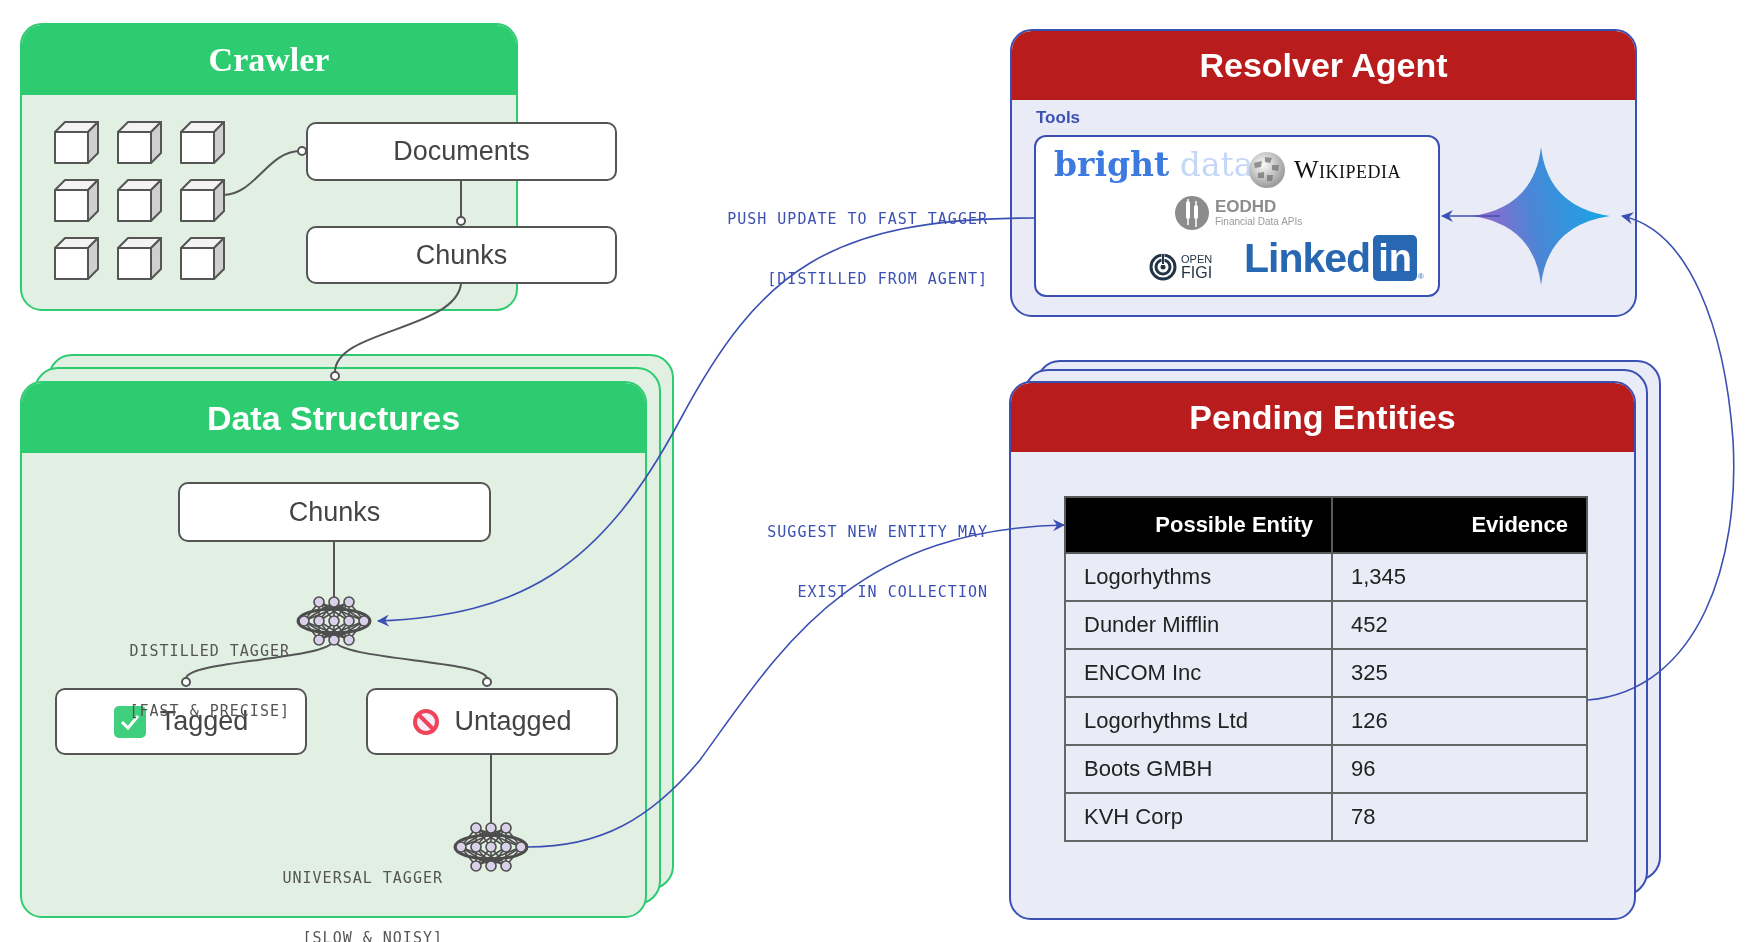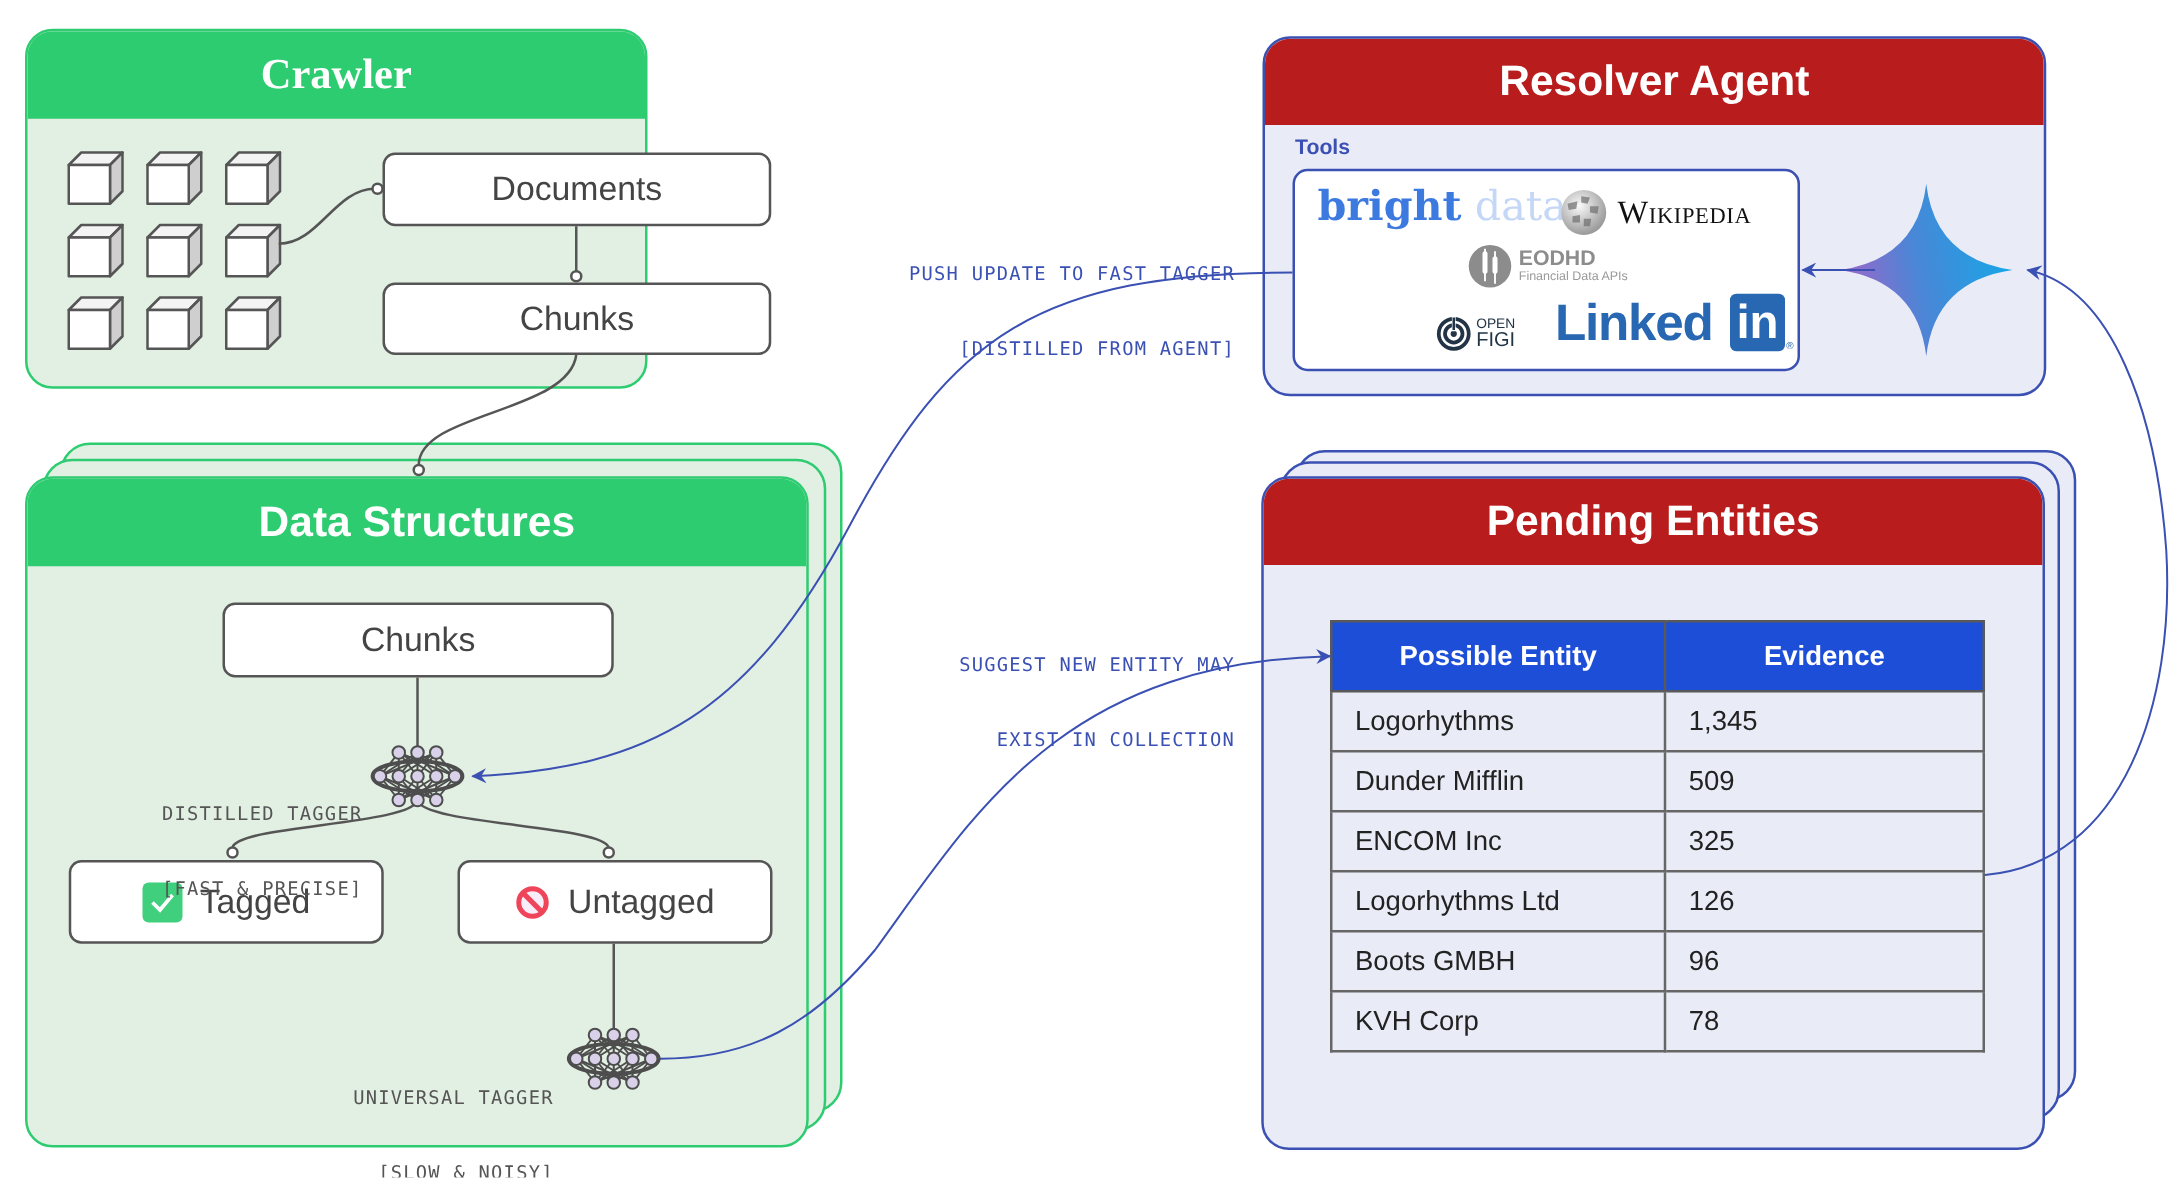--- a/index.html
+++ b/index.html
@@ -191,7 +191,7 @@
 
   <div class="abs" style="left:208px; top:98px; display:flex; align-items:flex-end; white-space:nowrap;justify-content:space-between;">
     <span style="font-weight:bold; font-size:41px; color:#2867b2; letter-spacing:-1px; line-height:46px;">Linked</span>
-    <span style="margin-left:14px; background:#2867b2; color:#fff; font-weight:bold; font-size:38px; border-radius:5px; padding:0 5px; line-height:46px;">in</span>
+    <span style="margin-left:3px; background:#2867b2; color:#fff; font-weight:bold; font-size:38px; border-radius:5px; padding:0 5px; line-height:46px;">in</span>
     <span style="font-size:8px; color:#2867b2; margin-left:1px;">®</span>
   </div>
 </div>

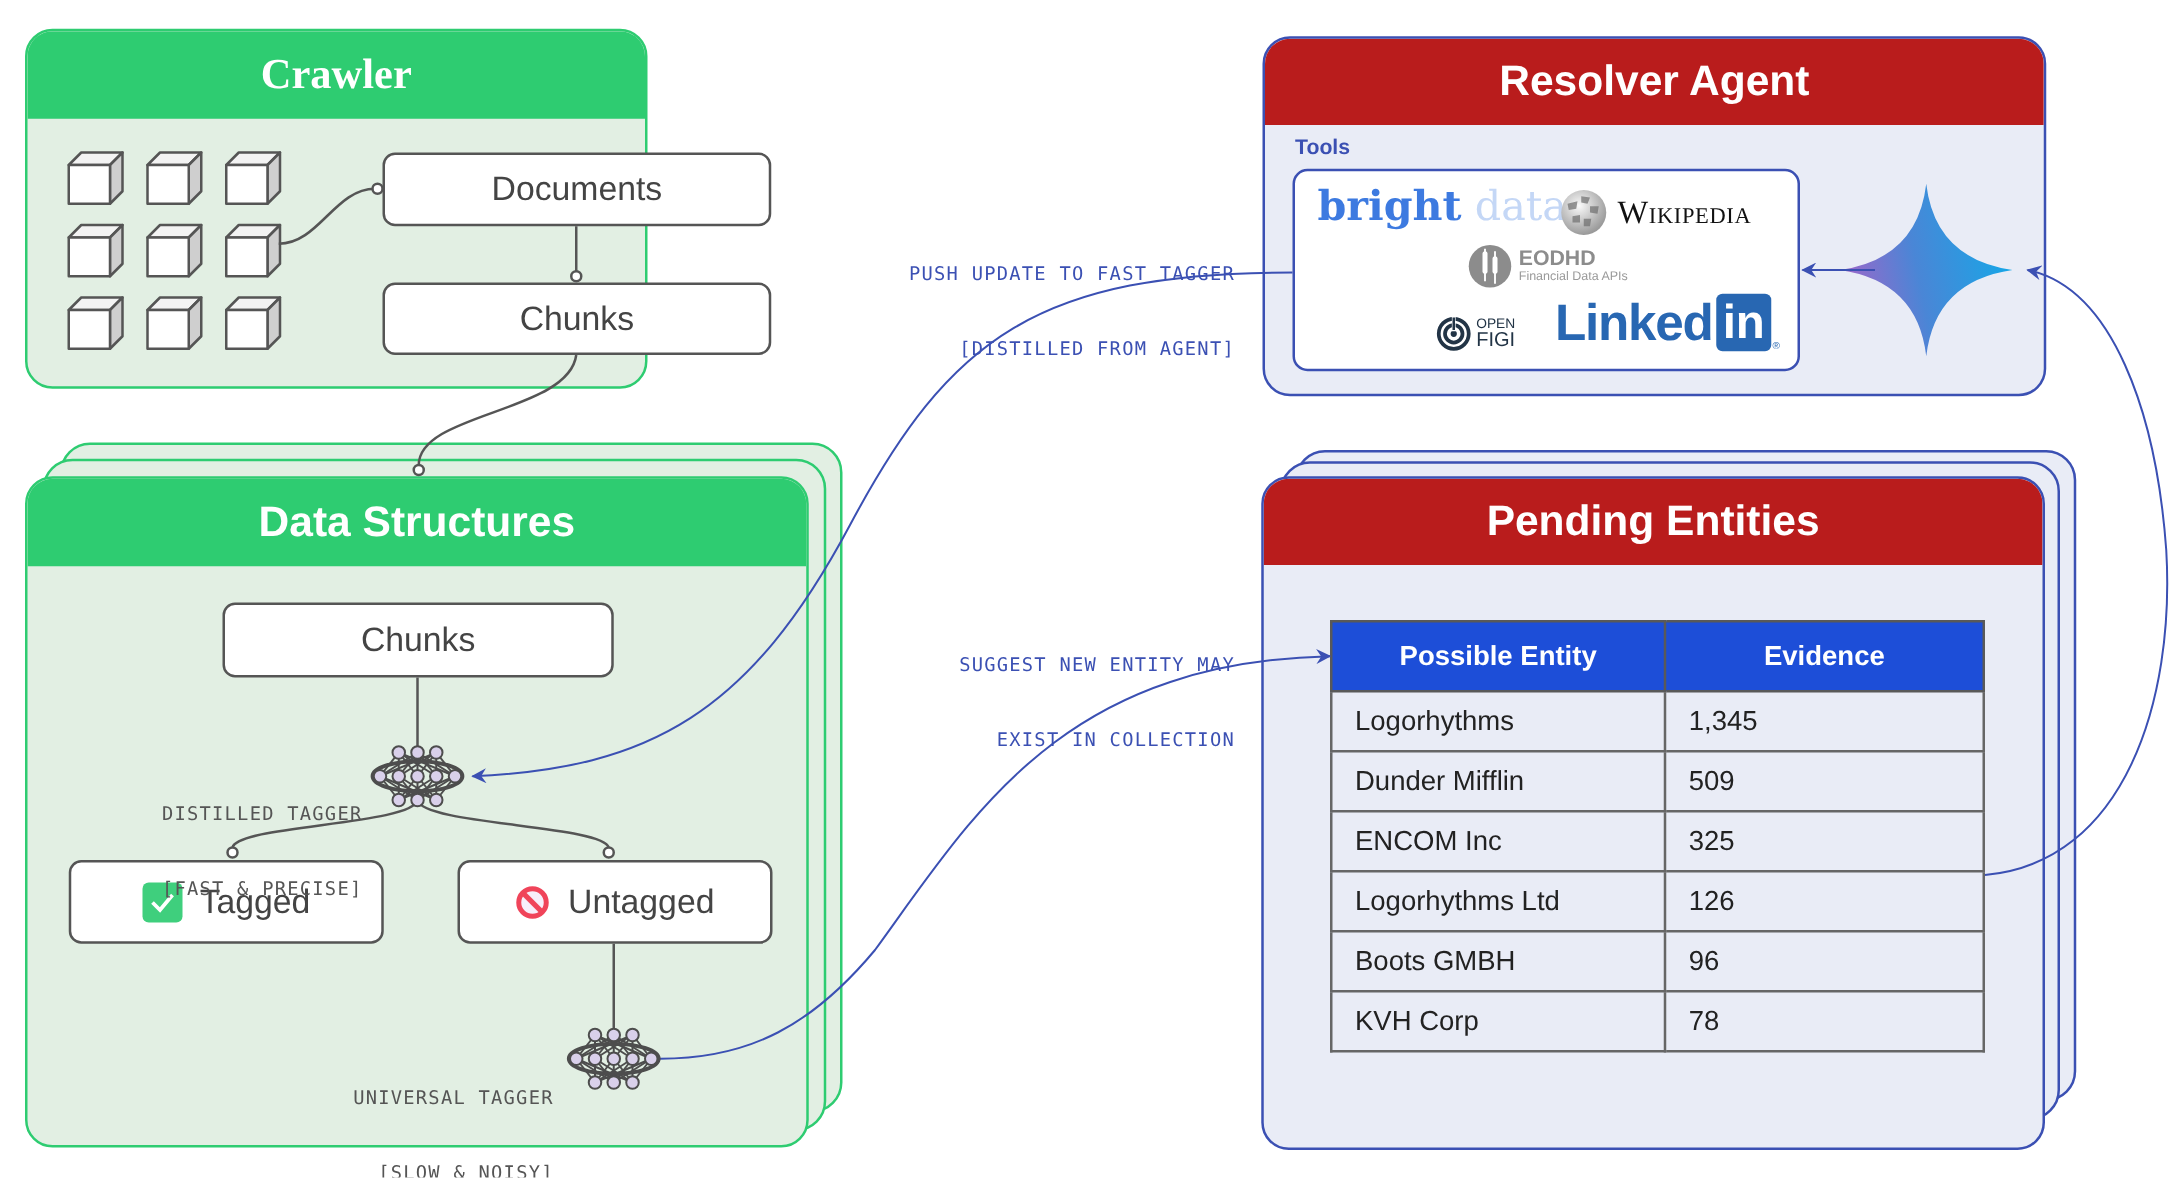--- a/index.html
+++ b/index.html
@@ -27,7 +27,7 @@
   .tools-label { position:absolute; color:#3b50b3; font-size:17px; font-weight:bold; }
   .tools-box { position:absolute; box-sizing:border-box; background:#fff; border:2px solid #3b50b3; border-radius:12px; }
   table.ent { position:absolute; border-collapse:collapse; font-size:22px; color:#222; }
-  table.ent th { background:#1d4ed8; color:#fff; text-align:center; font-weight:bold; padding:0 18px; height:54px; border:2px solid #595959; }
+  table.ent th { background:#000000; color:#fff; text-align:right; font-weight:bold; padding:0 18px; height:54px; border:2px solid #595959; }
   table.ent td { border:2px solid #666; padding:0 18px; height:46px; background:#e9ecf6; }
 </style>
 </head>

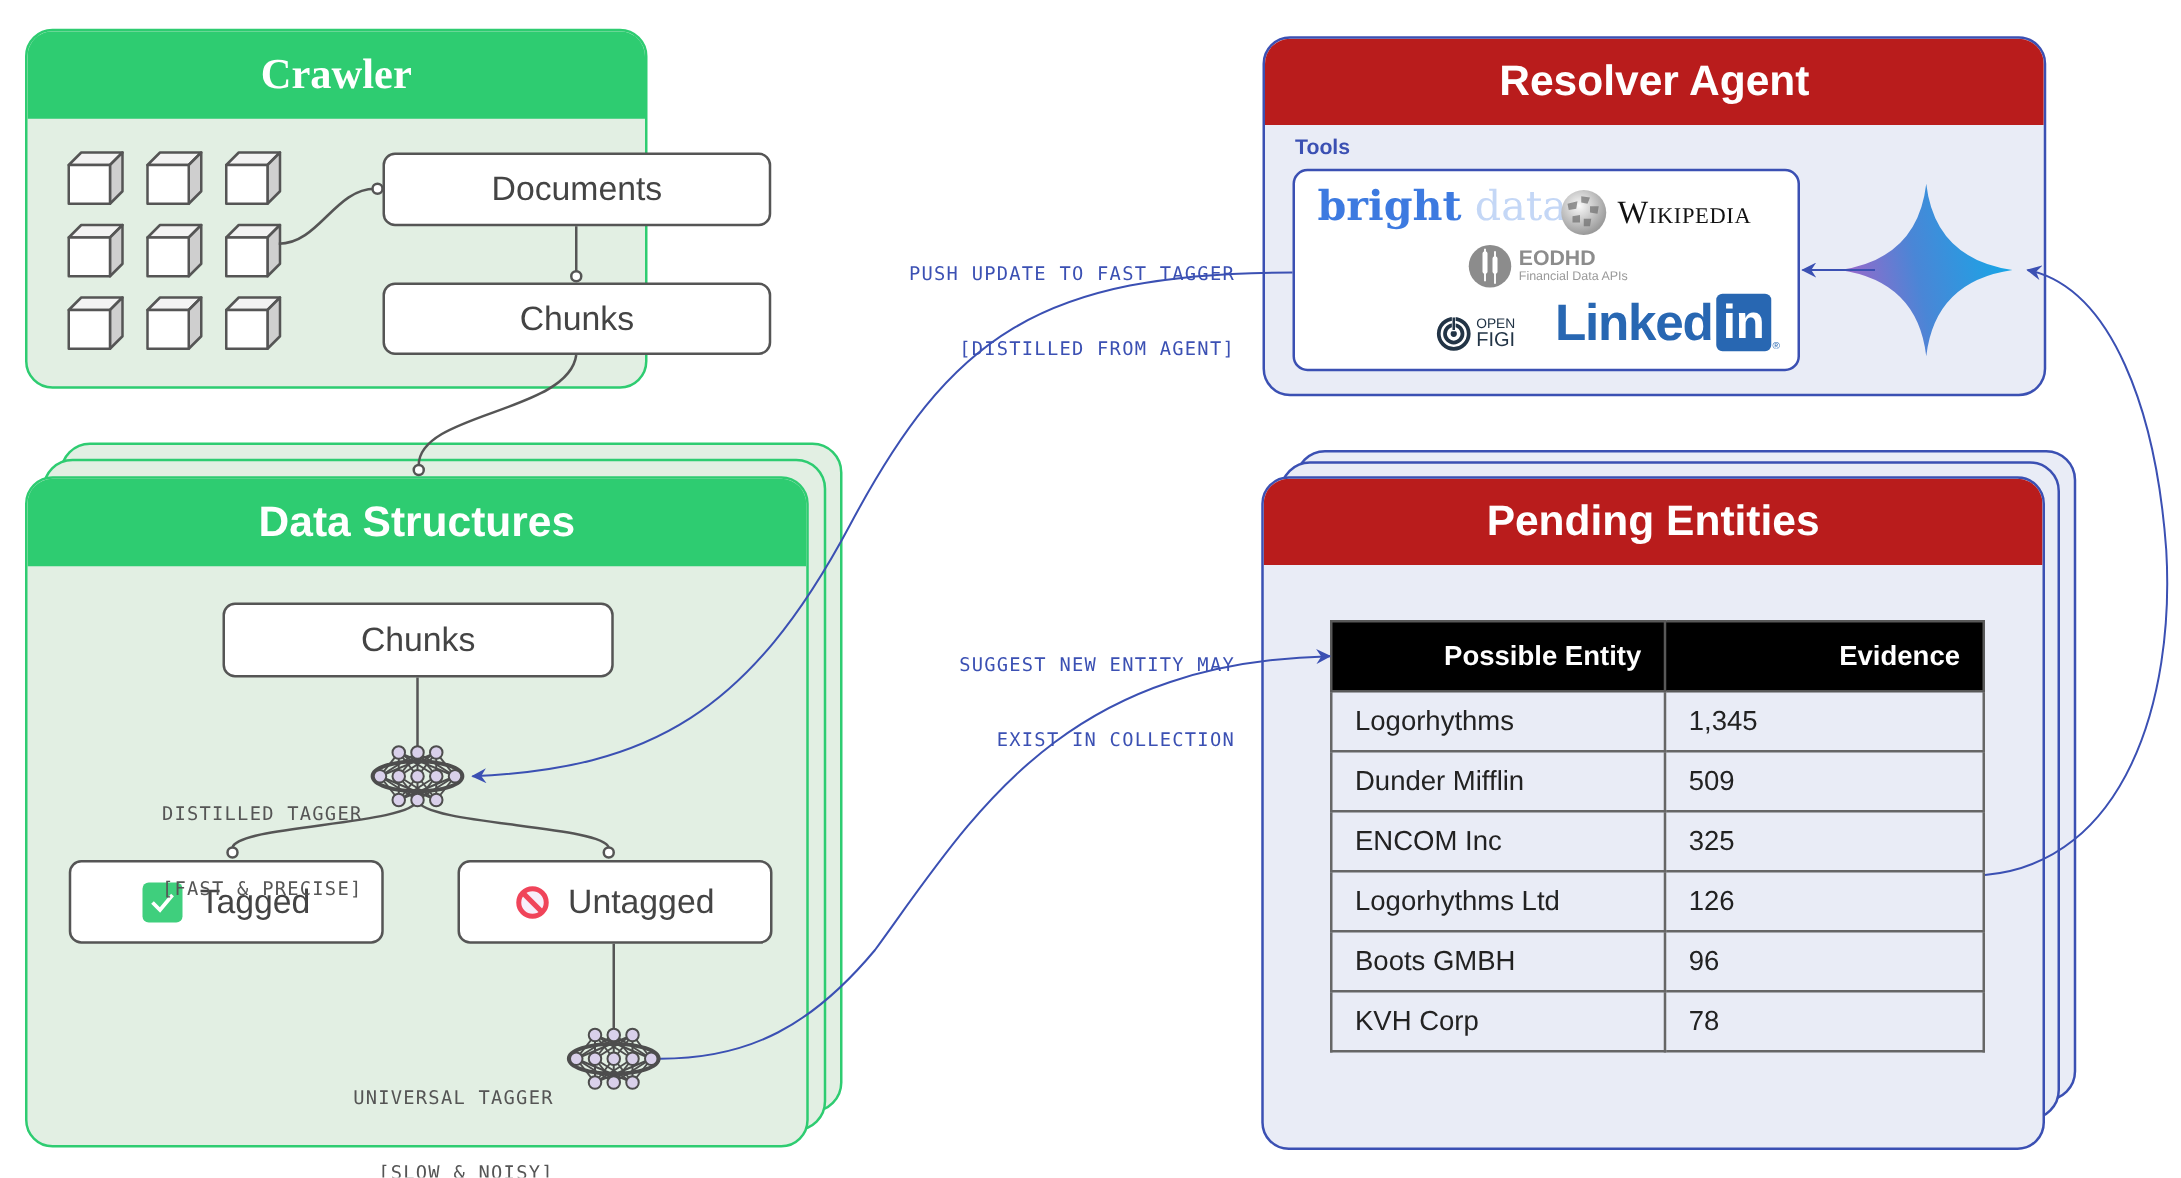--- a/index.html
+++ b/index.html
@@ -226,7 +226,7 @@
       </tr>
     <tr>
         <td>Dunder Mifflin</td>
-        <td>509</td>
+        <td>452</td>
       </tr>
     <tr>
         <td>ENCOM Inc</td>

